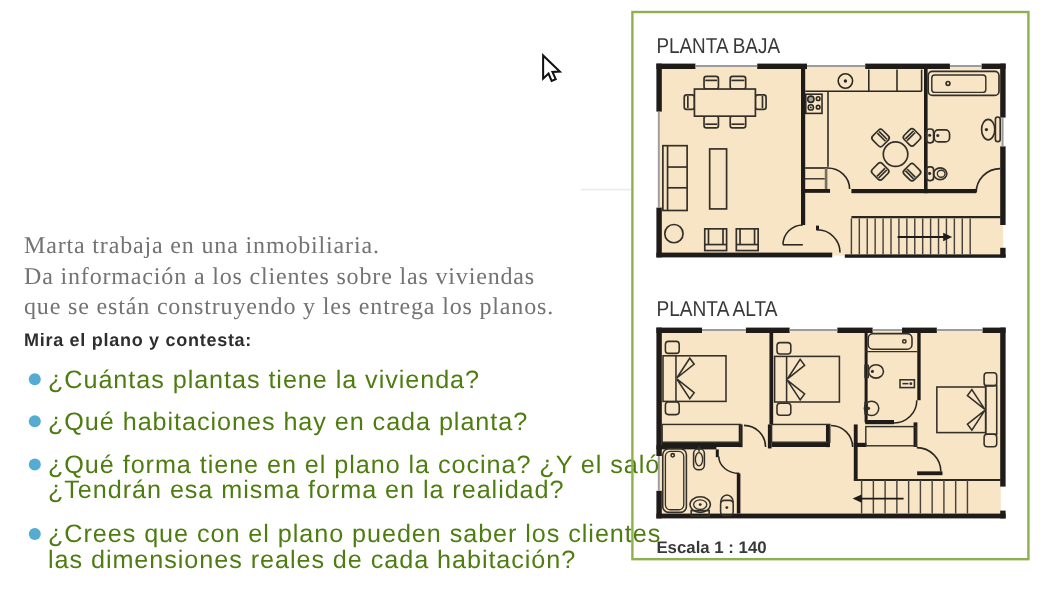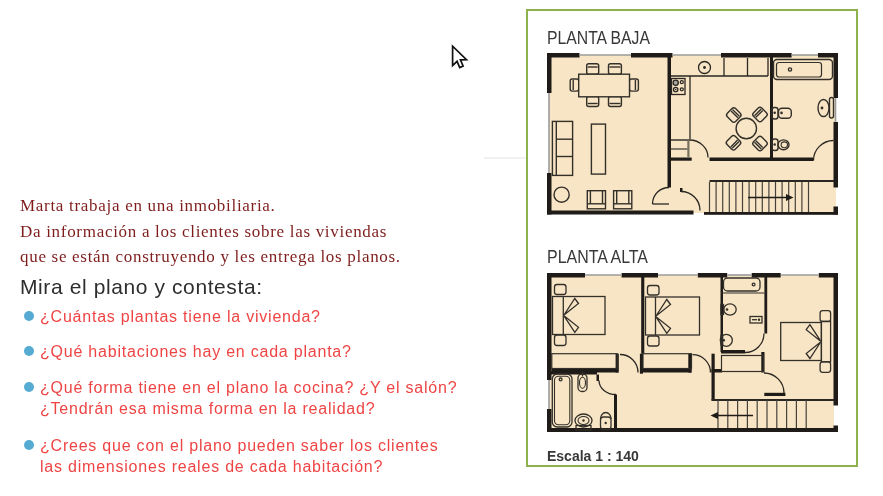--- a/index.html
+++ b/index.html
@@ -5,7 +5,7 @@
 html,body{margin:0;padding:0;}
 body{width:883px;height:496px;background:#fff;overflow:hidden;position:relative;
   font-family:"Liberation Sans",sans-serif;}
-.serif{font-family:"Liberation Serif",serif;font-size:17px;color:#7f1d1d;
+.serif{font-family:"Liberation Serif",serif;font-size:20px;color:#737373;
   position:absolute;left:20px;top:193px;line-height:25.5px;letter-spacing:0.7px;}
 .mira{position:absolute;left:20px;top:275px;font-size:21px;font-weight:normal;color:#2e2e2e;letter-spacing:0.6px;}
 .q{position:absolute;left:40px;font-size:16px;color:#ef4444;line-height:21px;letter-spacing:0.78px;}

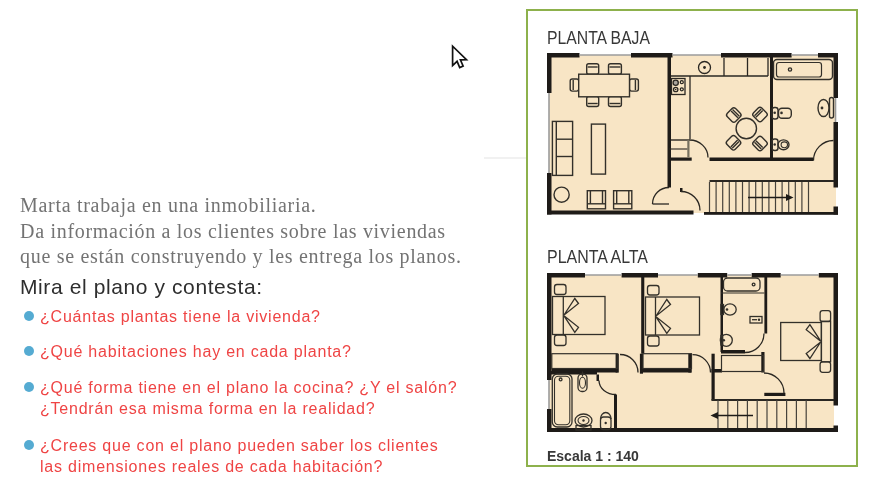--- a/index.html
+++ b/index.html
@@ -7,7 +7,7 @@
   font-family:"Liberation Sans",sans-serif;}
 .serif{font-family:"Liberation Serif",serif;font-size:20px;color:#737373;
   position:absolute;left:20px;top:193px;line-height:25.5px;letter-spacing:0.7px;}
-.mira{position:absolute;left:20px;top:275px;font-size:21px;font-weight:normal;color:#2e2e2e;letter-spacing:0.6px;}
+.mira{position:absolute;left:20px;top:275px;font-size:15px;font-weight:bold;color:#2e2e2e;letter-spacing:0.6px;}
 .q{position:absolute;left:40px;font-size:16px;color:#ef4444;line-height:21px;letter-spacing:0.78px;}
 .q .b{position:absolute;left:-16.5px;top:4.5px;width:10px;height:10px;border-radius:50%;background:#55abd2;}
 </style>

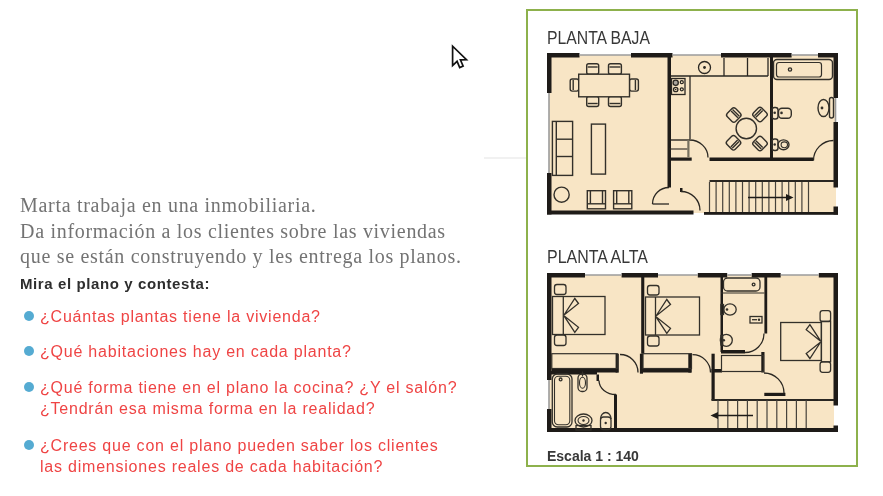--- a/index.html
+++ b/index.html
@@ -8,7 +8,7 @@
 .serif{font-family:"Liberation Serif",serif;font-size:20px;color:#737373;
   position:absolute;left:20px;top:193px;line-height:25.5px;letter-spacing:0.7px;}
 .mira{position:absolute;left:20px;top:275px;font-size:15px;font-weight:bold;color:#2e2e2e;letter-spacing:0.6px;}
-.q{position:absolute;left:40px;font-size:16px;color:#ef4444;line-height:21px;letter-spacing:0.78px;}
+.q{position:absolute;left:40px;font-size:21px;color:#4d7c0f;line-height:21px;letter-spacing:0.78px;}
 .q .b{position:absolute;left:-16.5px;top:4.5px;width:10px;height:10px;border-radius:50%;background:#55abd2;}
 </style>
 </head>

